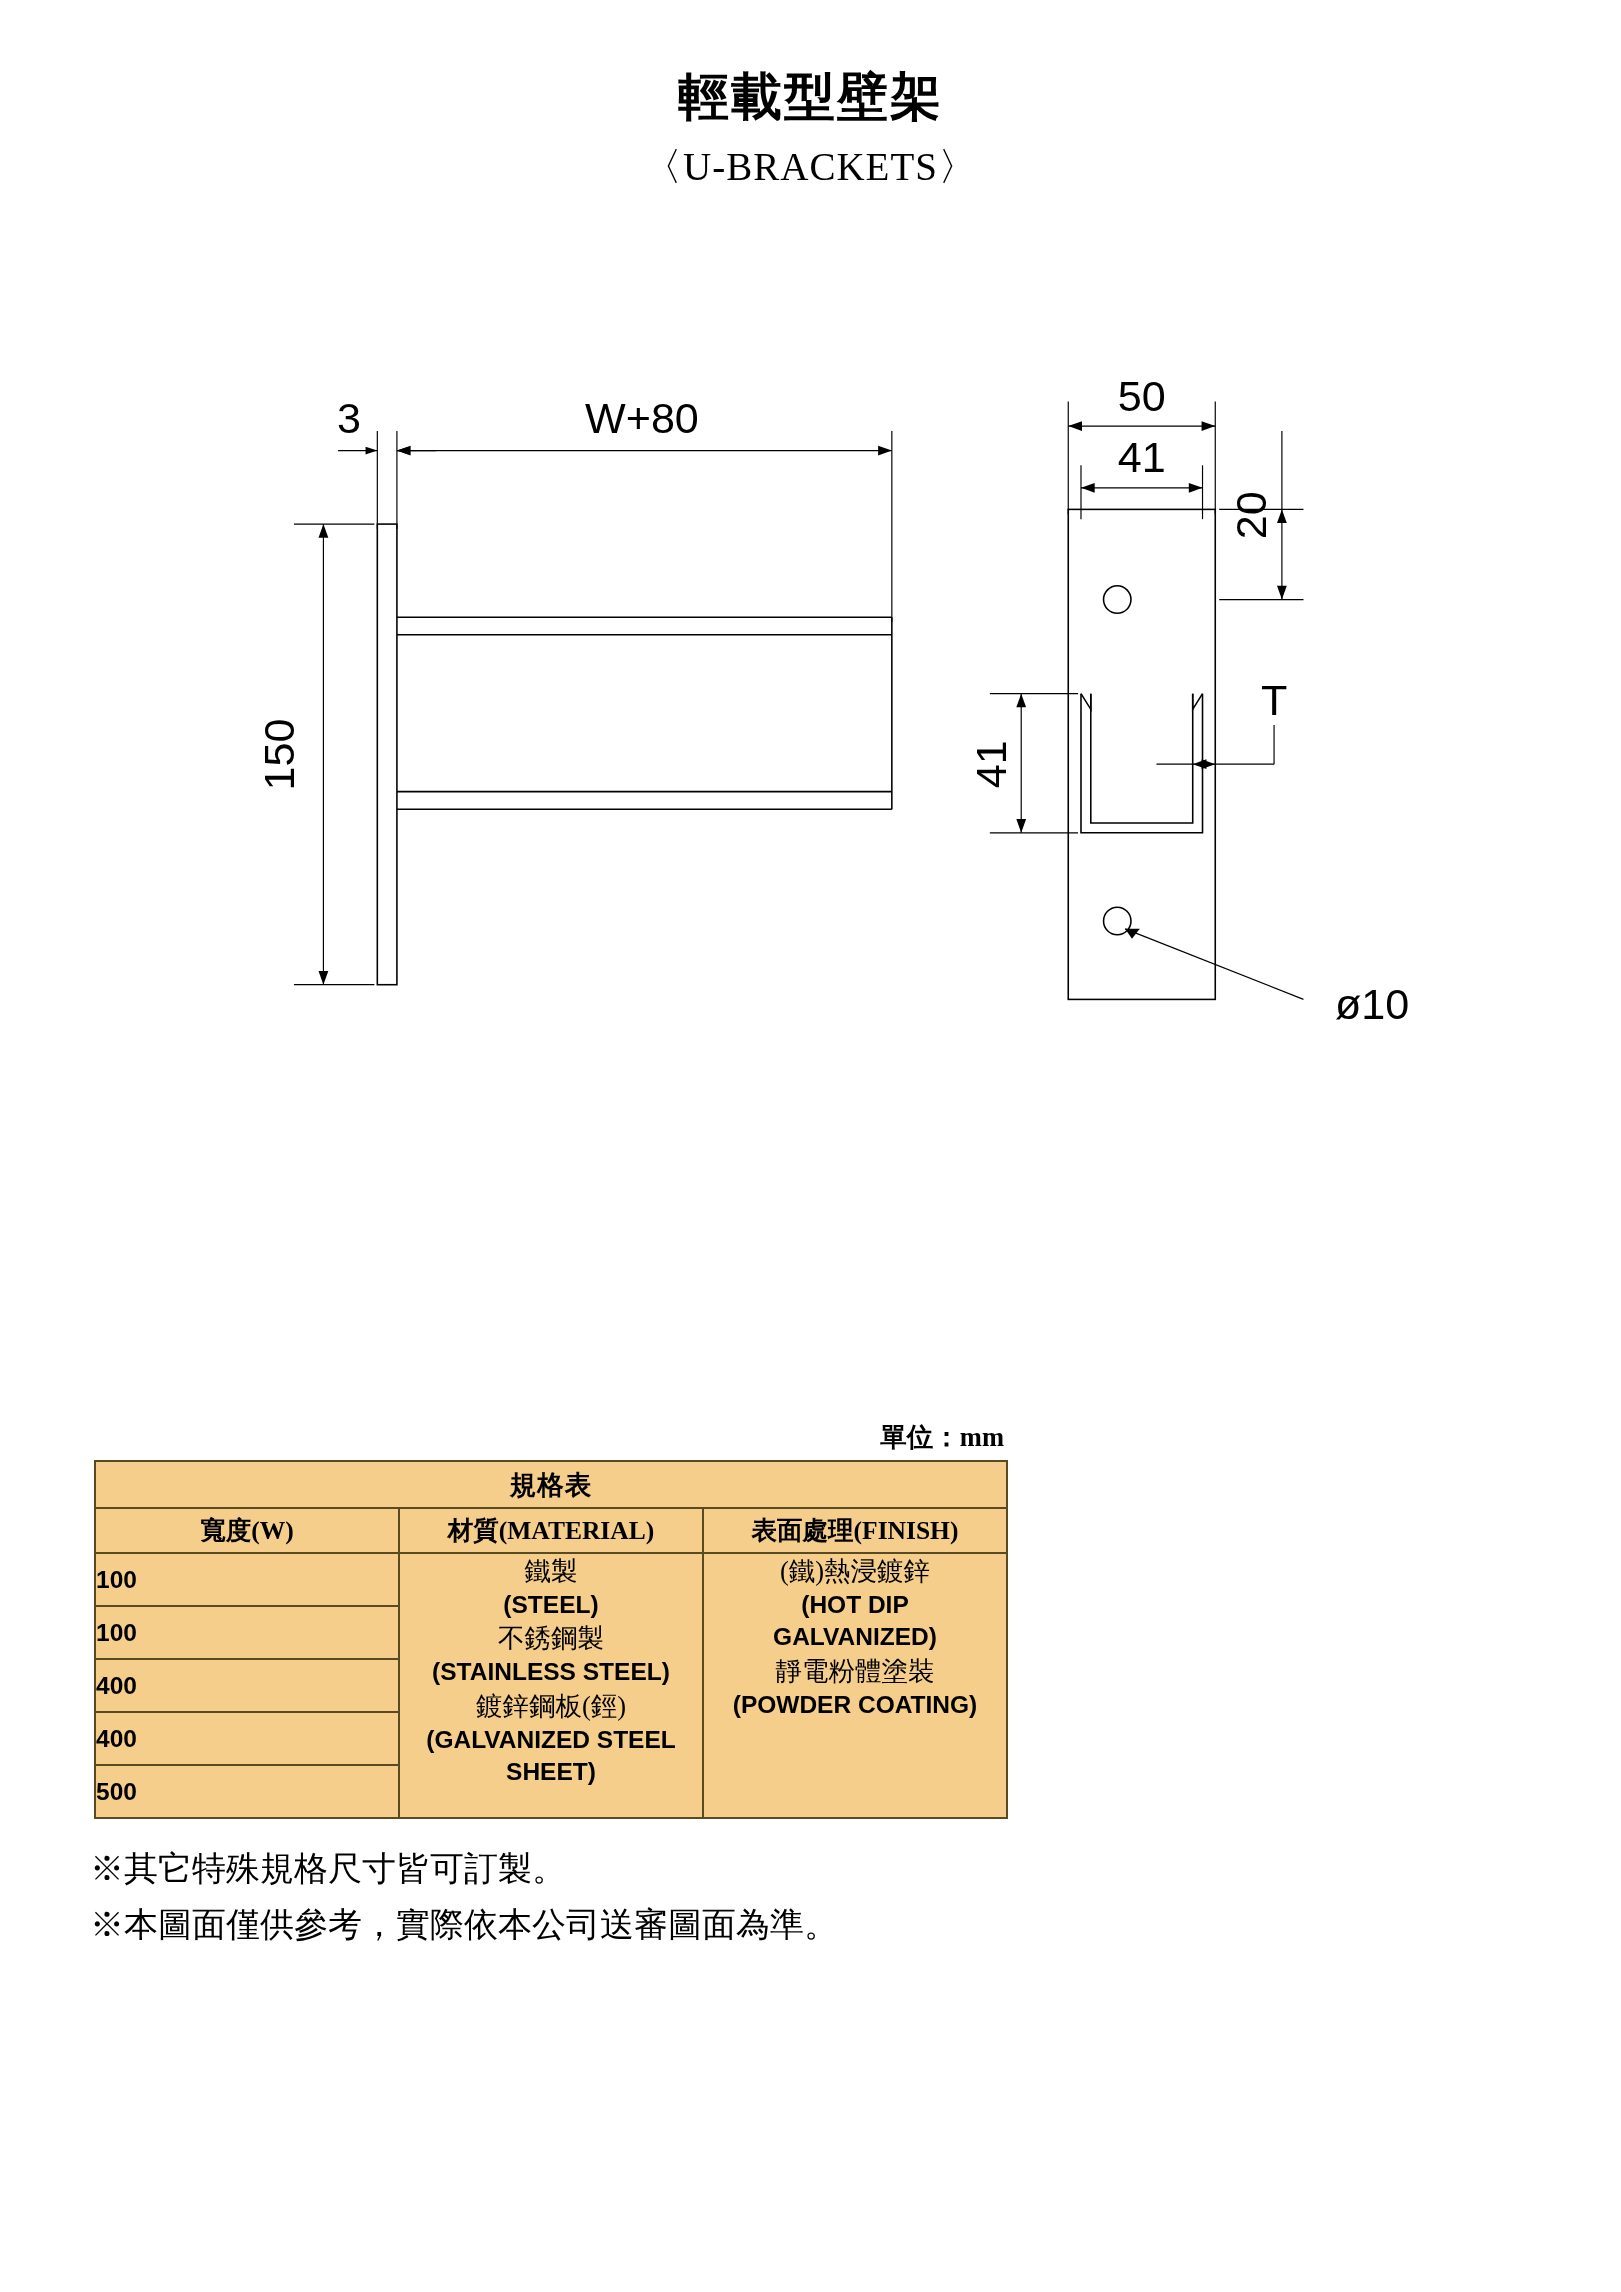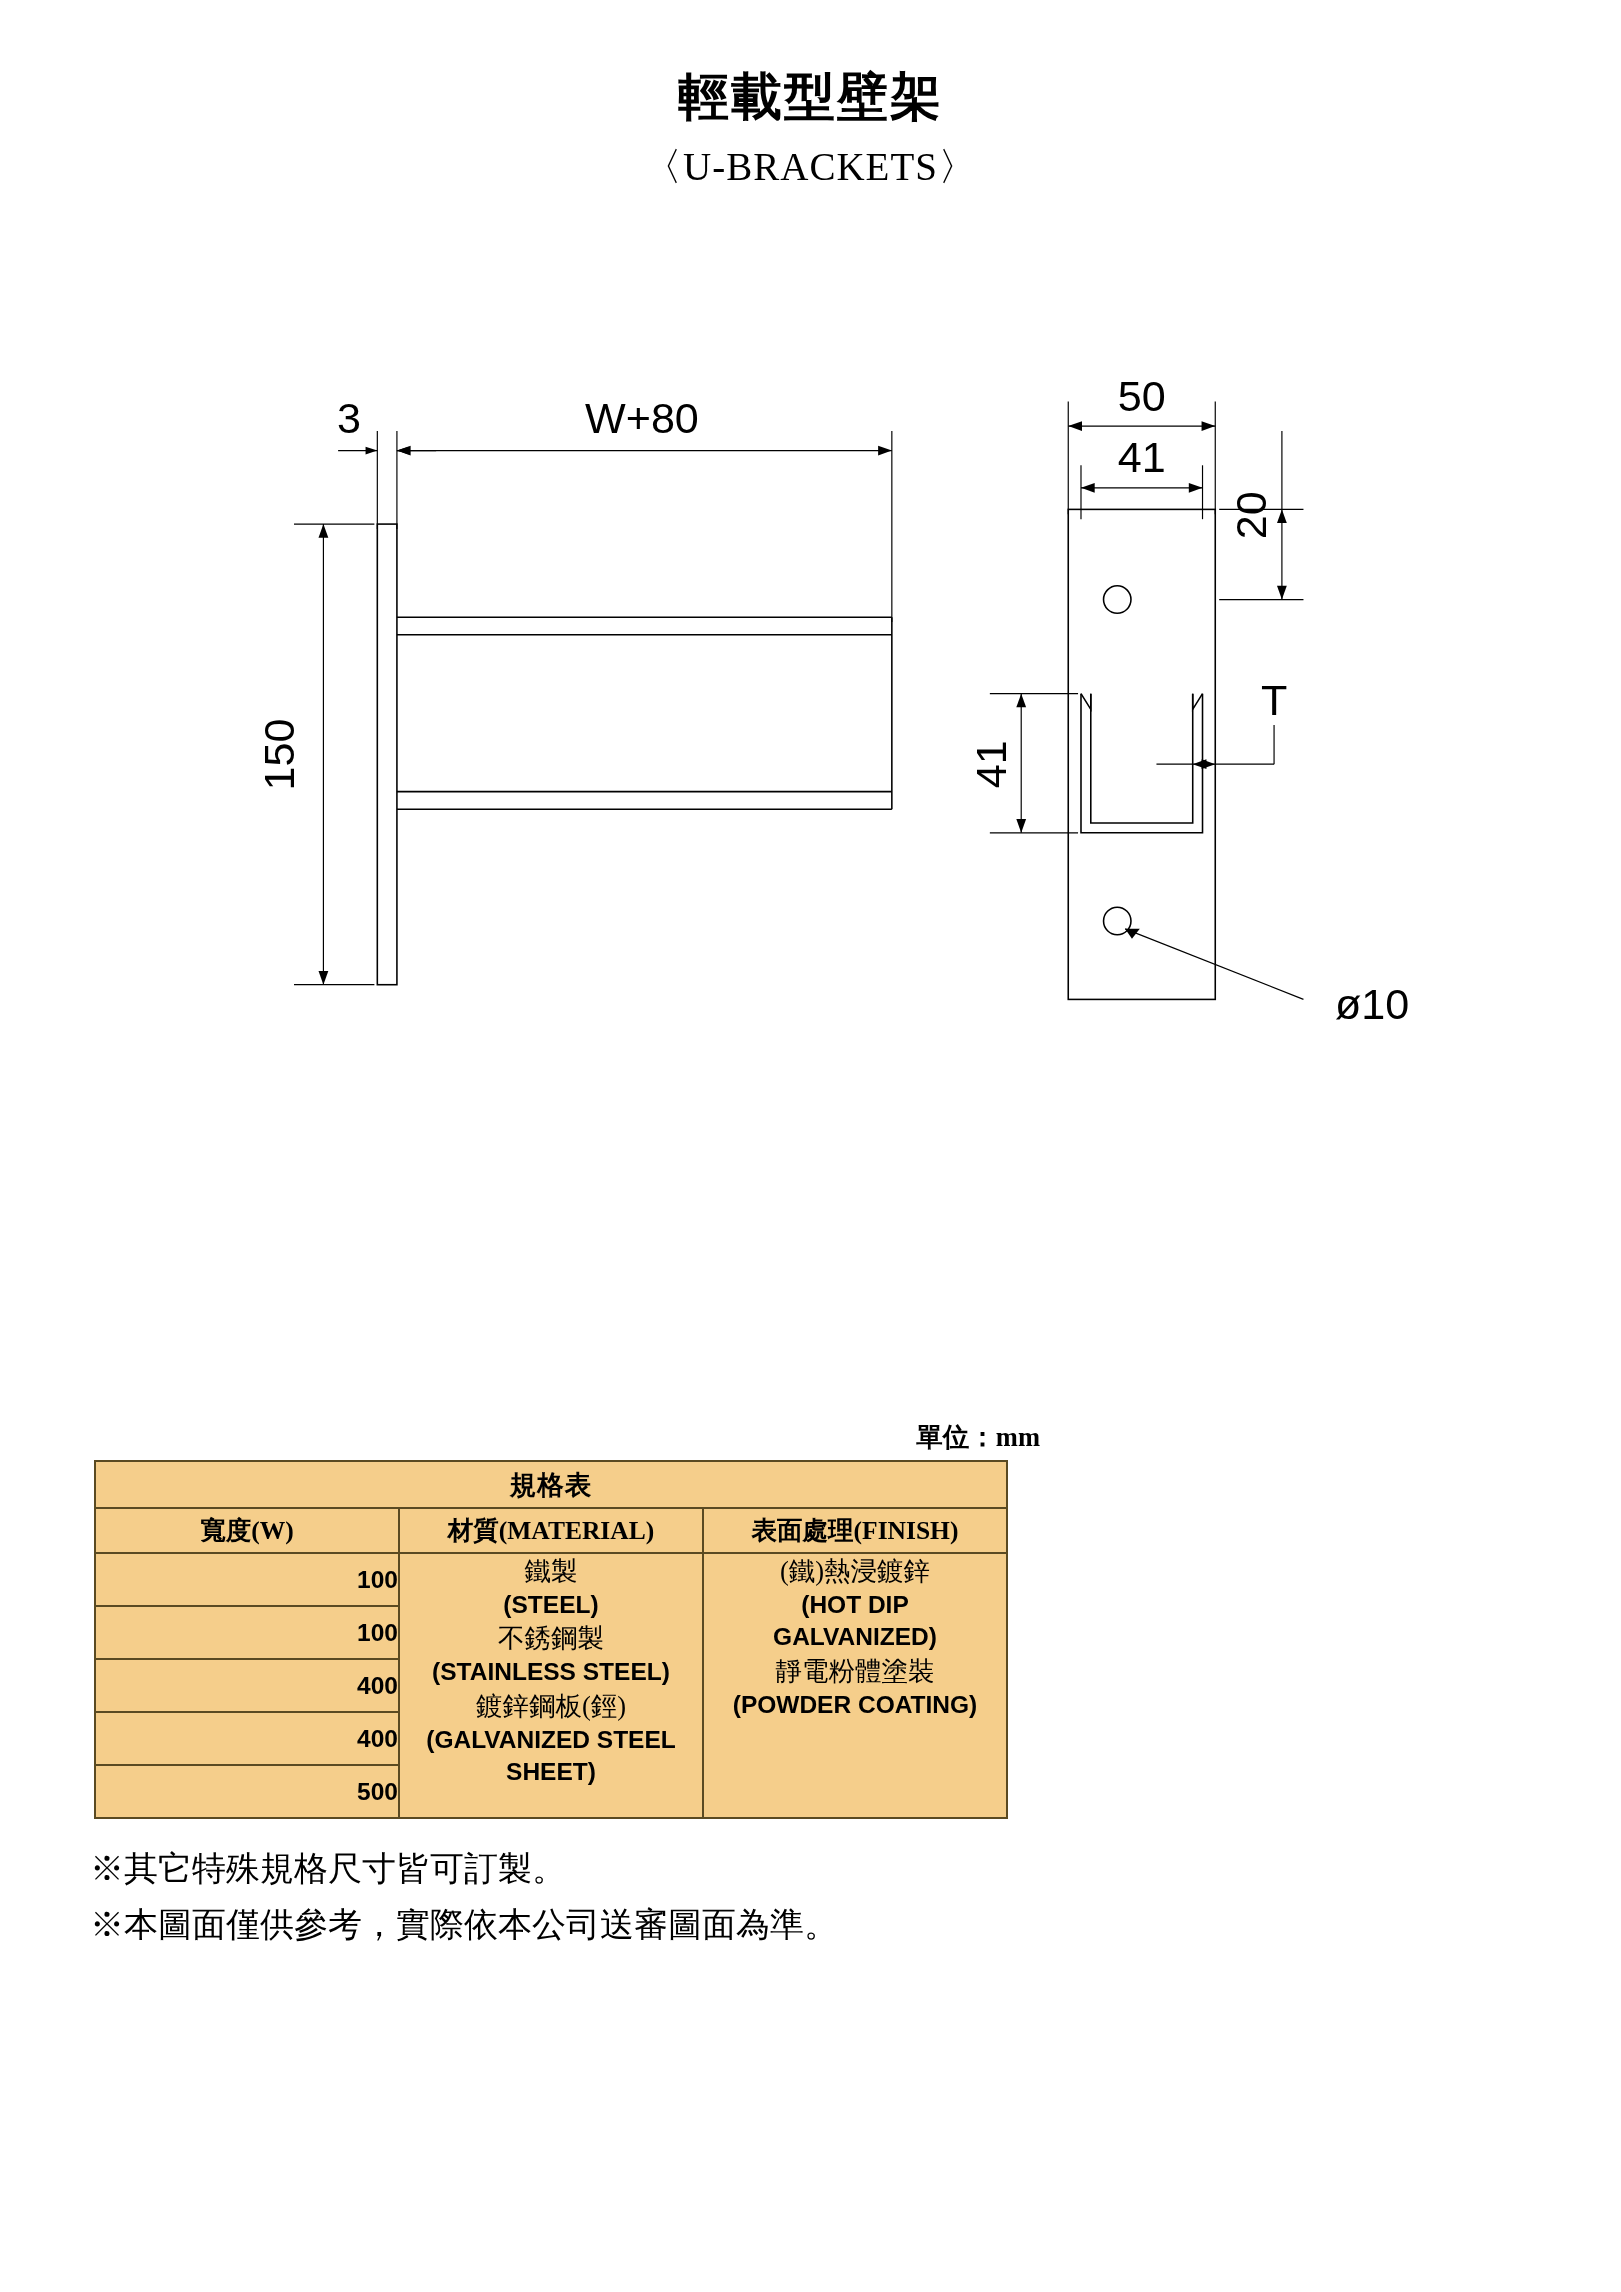--- a/index.html
+++ b/index.html
@@ -60,7 +60,6 @@
     font-family: "Liberation Serif", serif;
     font-size: 26.5px;
     font-weight: bold;
-    padding-left: 36px;
   }
 
   

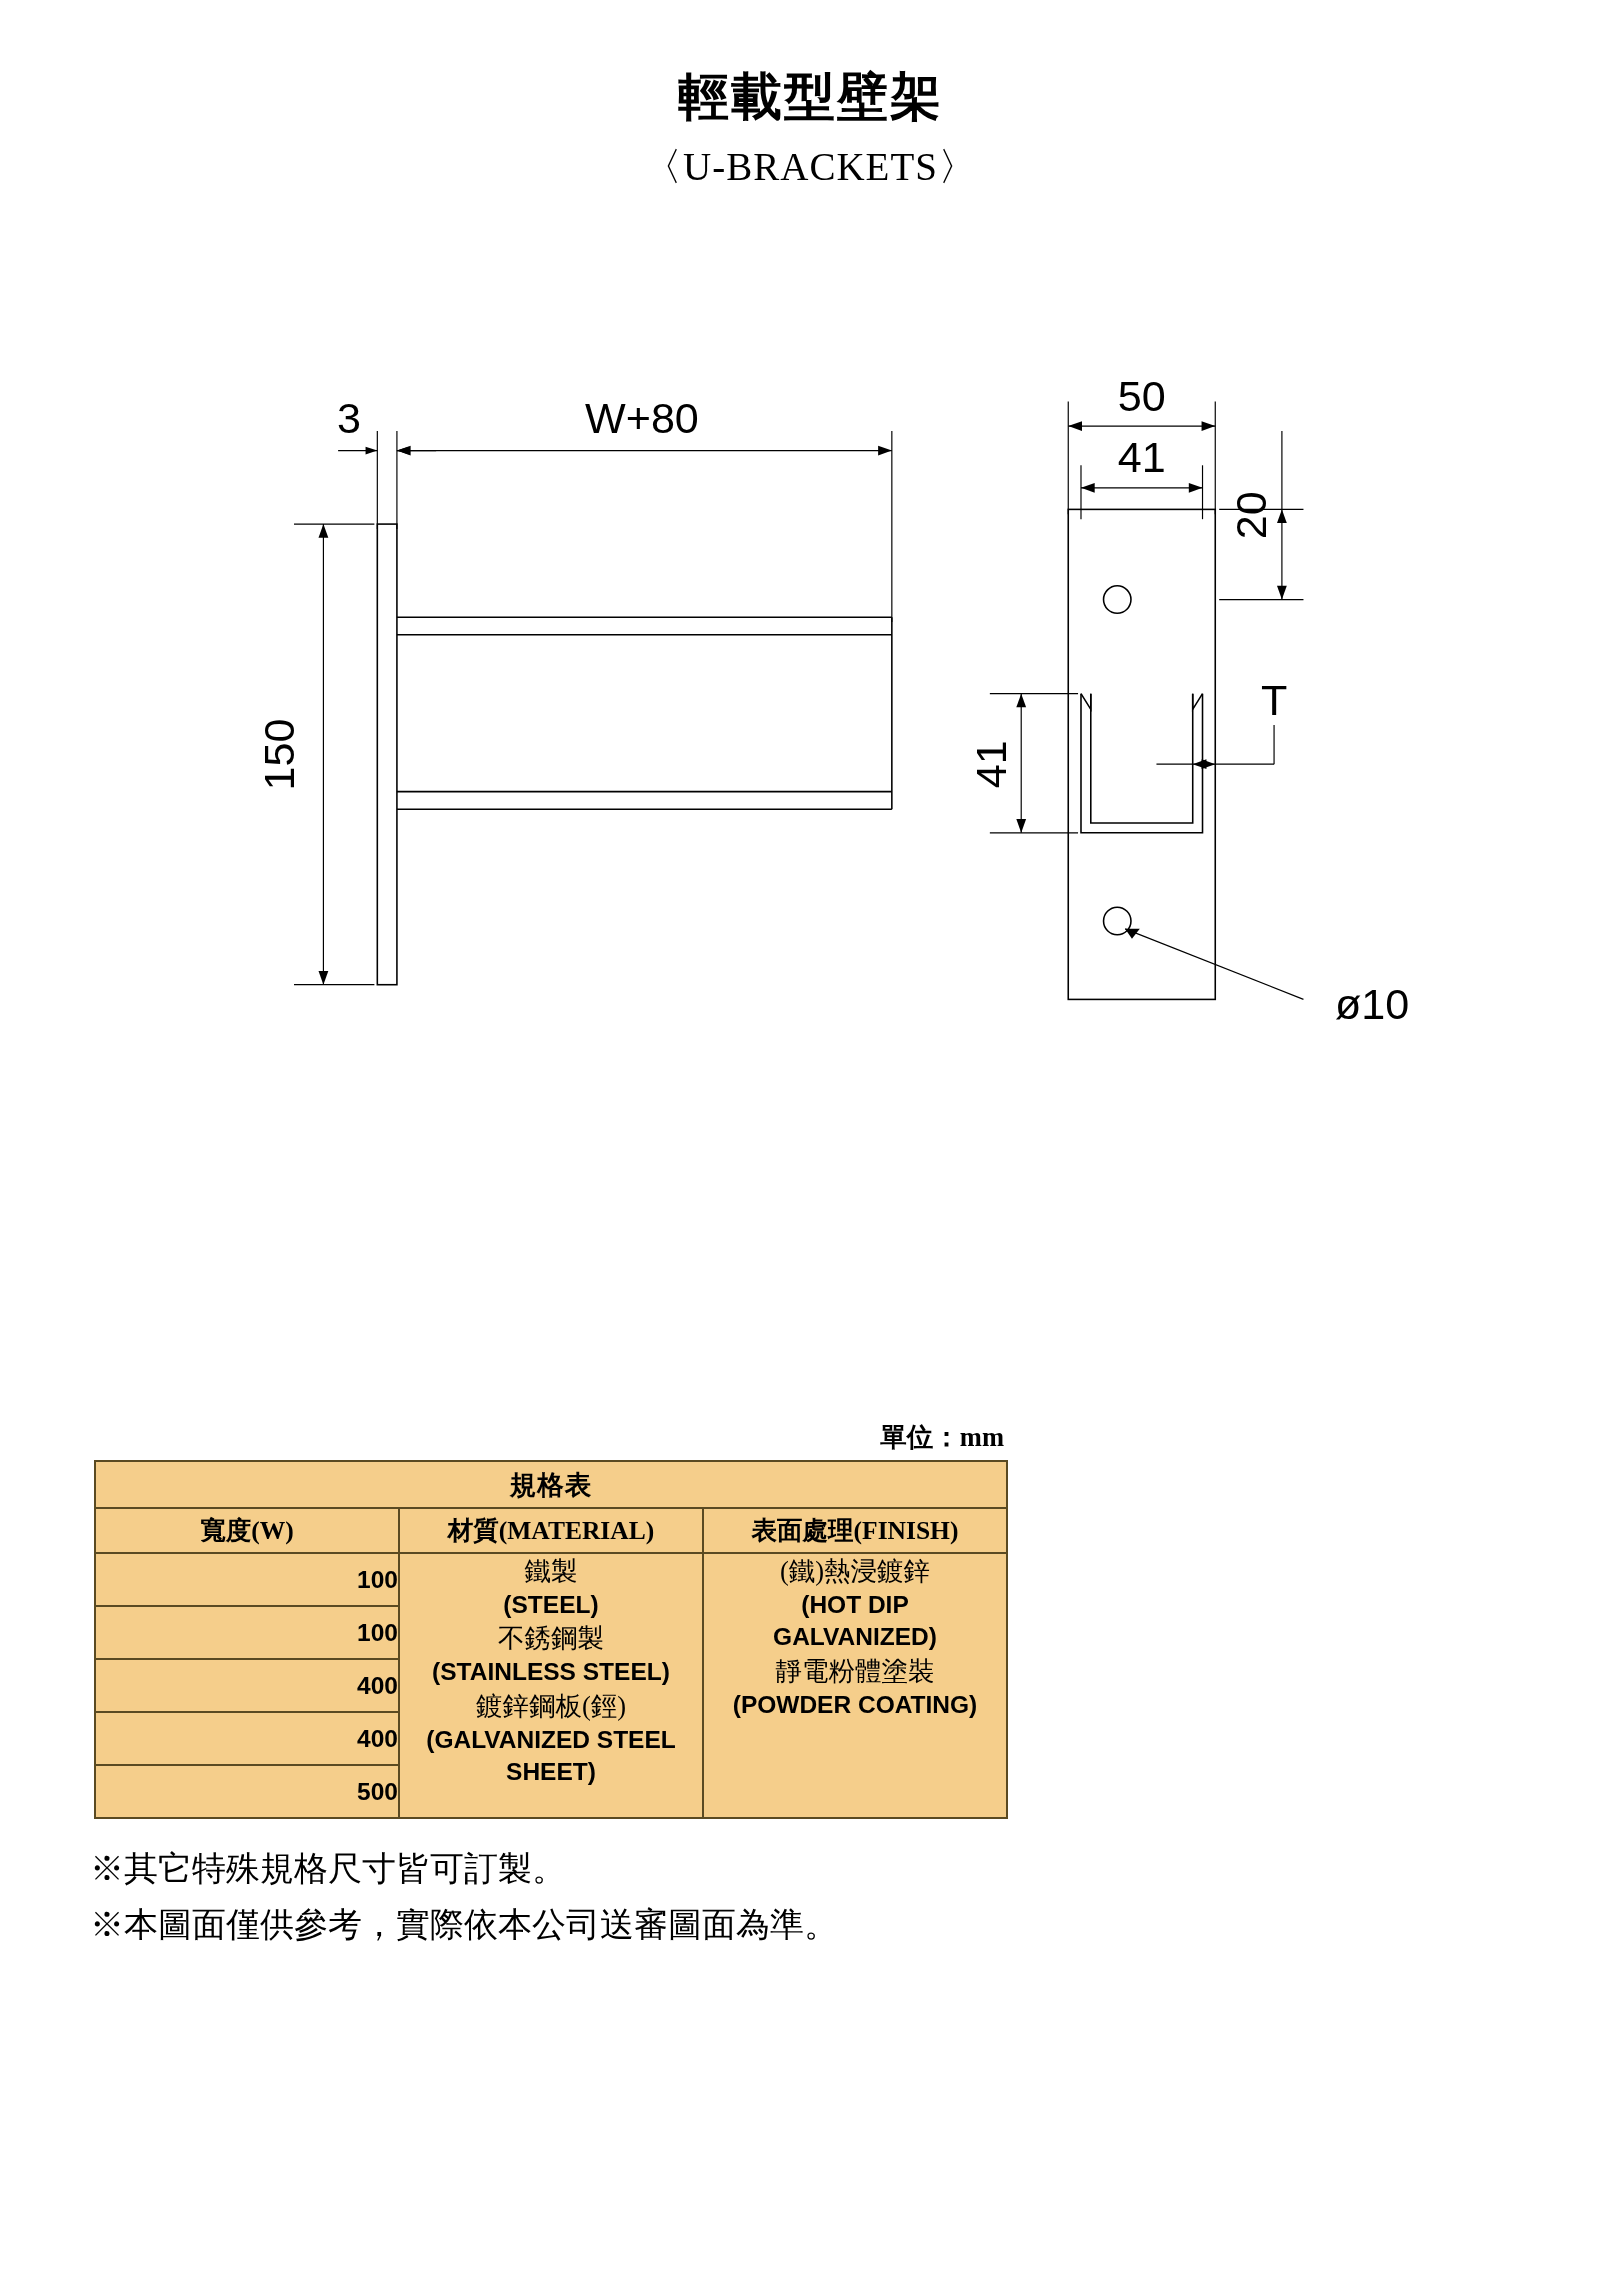--- a/index.html
+++ b/index.html
@@ -95,7 +95,7 @@
     height: 43px;
   }
   .w-cell {
-    text-align: right;
+    text-align: left;
     font-family: "Liberation Sans", sans-serif;
     font-weight: bold;
     font-size: 24.5px;

